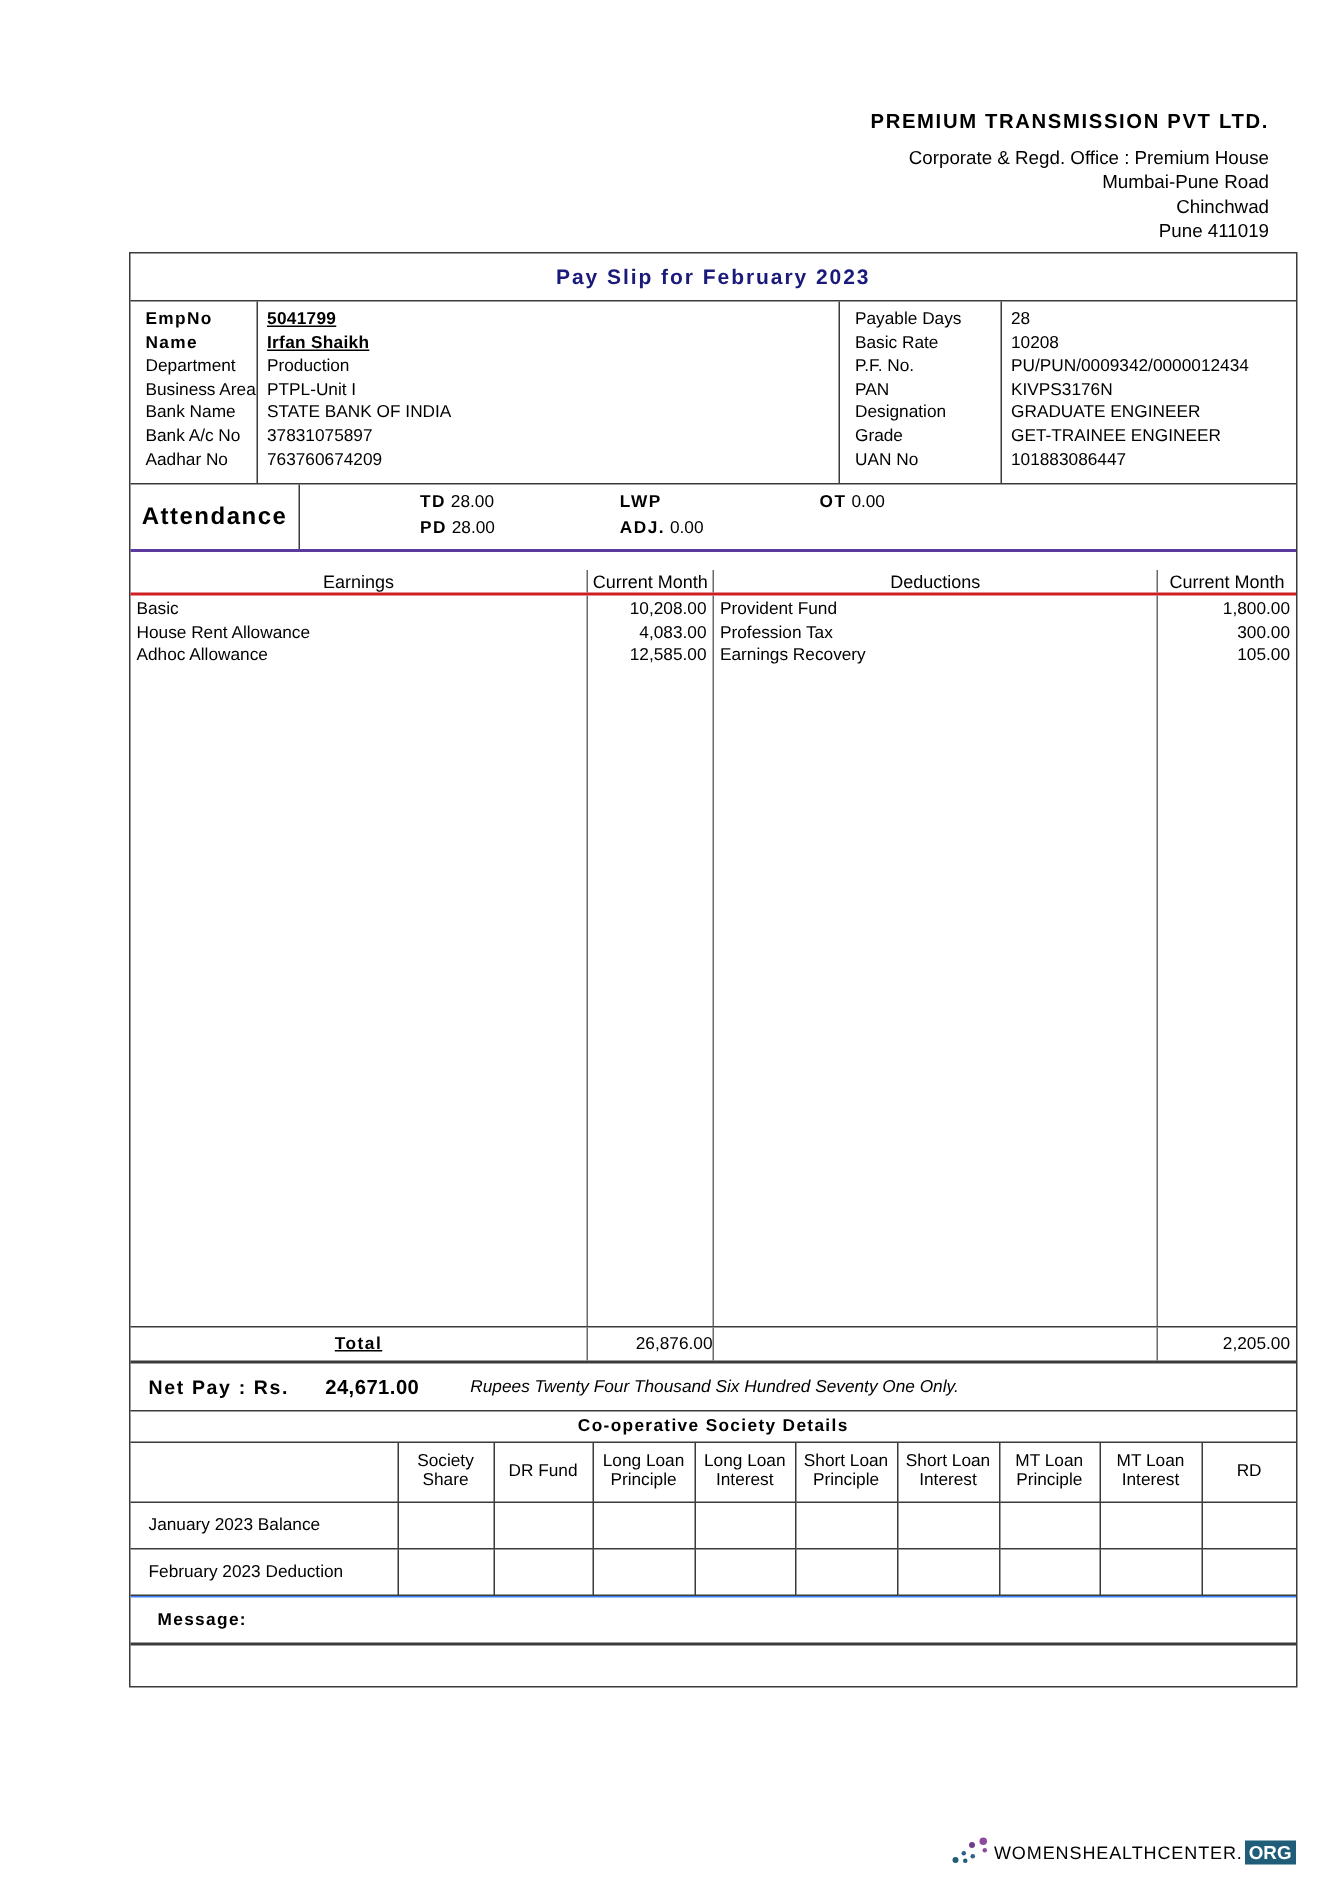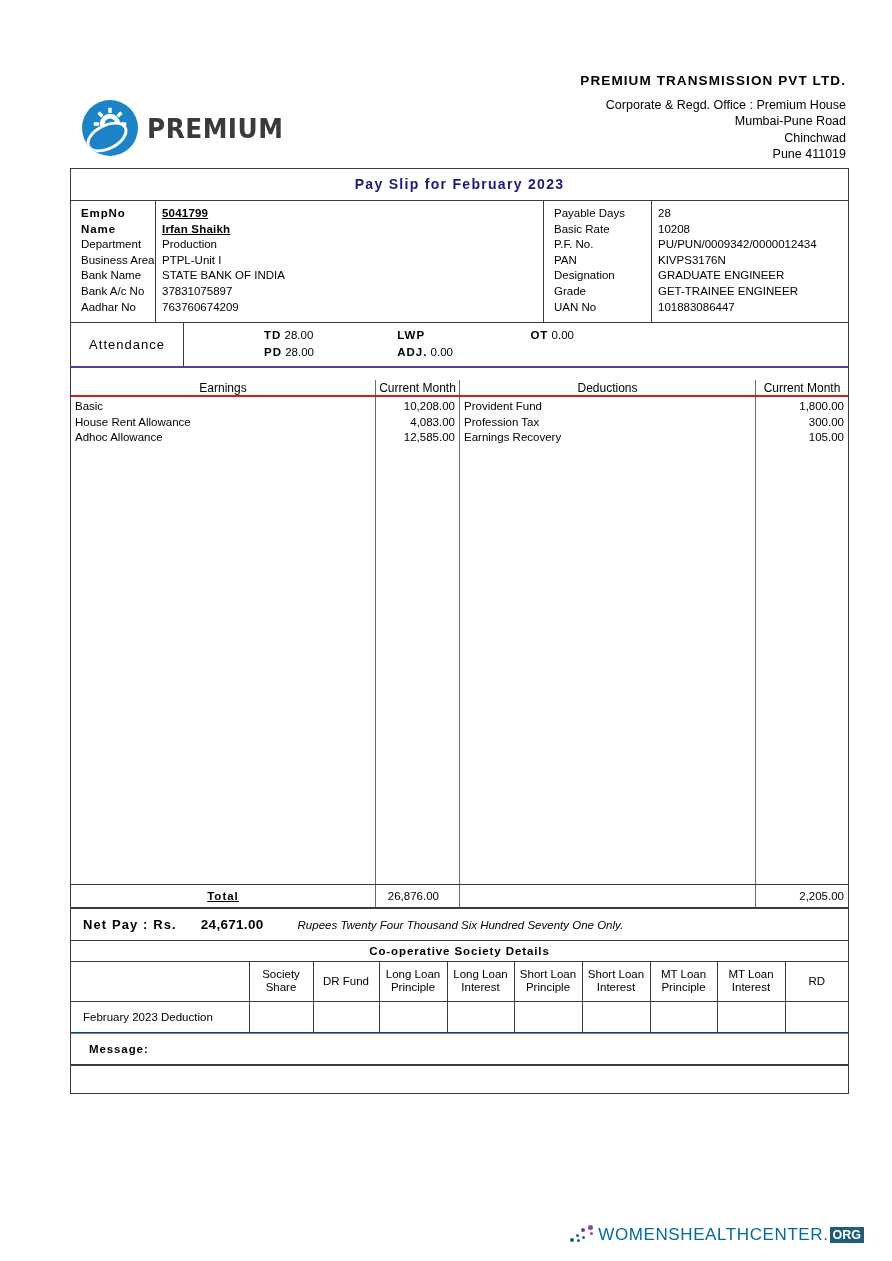--- a/index.html
+++ b/index.html
@@ -346,28 +346,6 @@
 
 <div class="header">
 
-  <div class="logo-wrap">
-    <div class="logo-mark">
-      <svg class="gear" viewBox="0 0 100 100">
-        <g fill="#ffffff">
-          <circle cx="50" cy="50" r="30"></circle>
-          <g>
-            <rect x="45" y="2" width="10" height="16" rx="2"></rect>
-            <rect x="45" y="82" width="10" height="16" rx="2"></rect>
-            <rect x="2" y="45" width="16" height="10" rx="2"></rect>
-            <rect x="82" y="45" width="16" height="10" rx="2"></rect>
-            <rect x="45" y="2" width="10" height="16" rx="2" transform="rotate(45 50 50)"></rect>
-            <rect x="45" y="82" width="10" height="16" rx="2" transform="rotate(45 50 50)"></rect>
-            <rect x="2" y="45" width="16" height="10" rx="2" transform="rotate(45 50 50)"></rect>
-            <rect x="82" y="45" width="16" height="10" rx="2" transform="rotate(45 50 50)"></rect>
-          </g>
-        </g>
-        <circle cx="50" cy="50" r="16" fill="#1b83c6"></circle>
-      </svg>
-      <div class="swoosh"></div>
-    </div>
-    <div class="logo-text">PREMIUM</div>
-  </div>
 
   <div class="company-block">
     <div class="company-name">PREMIUM TRANSMISSION PVT LTD.</div>

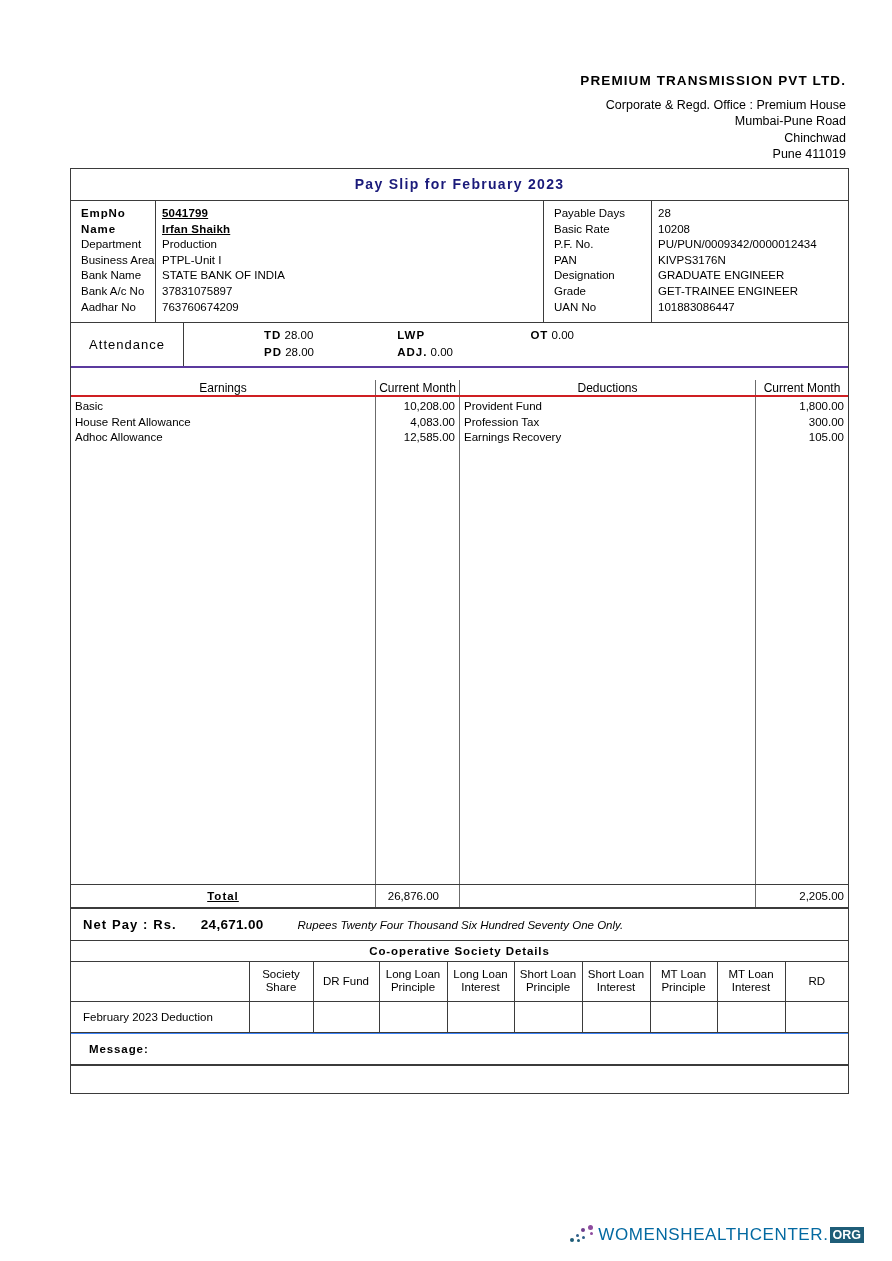--- a/index.html
+++ b/index.html
@@ -84,7 +84,7 @@
   
   .doc {
     position: absolute;
-    left: 70px; top: 168px;
+    left: 86px; top: 168px;
     width: 779px;
     border: 1px solid #3b3b3b;
     box-sizing: border-box;

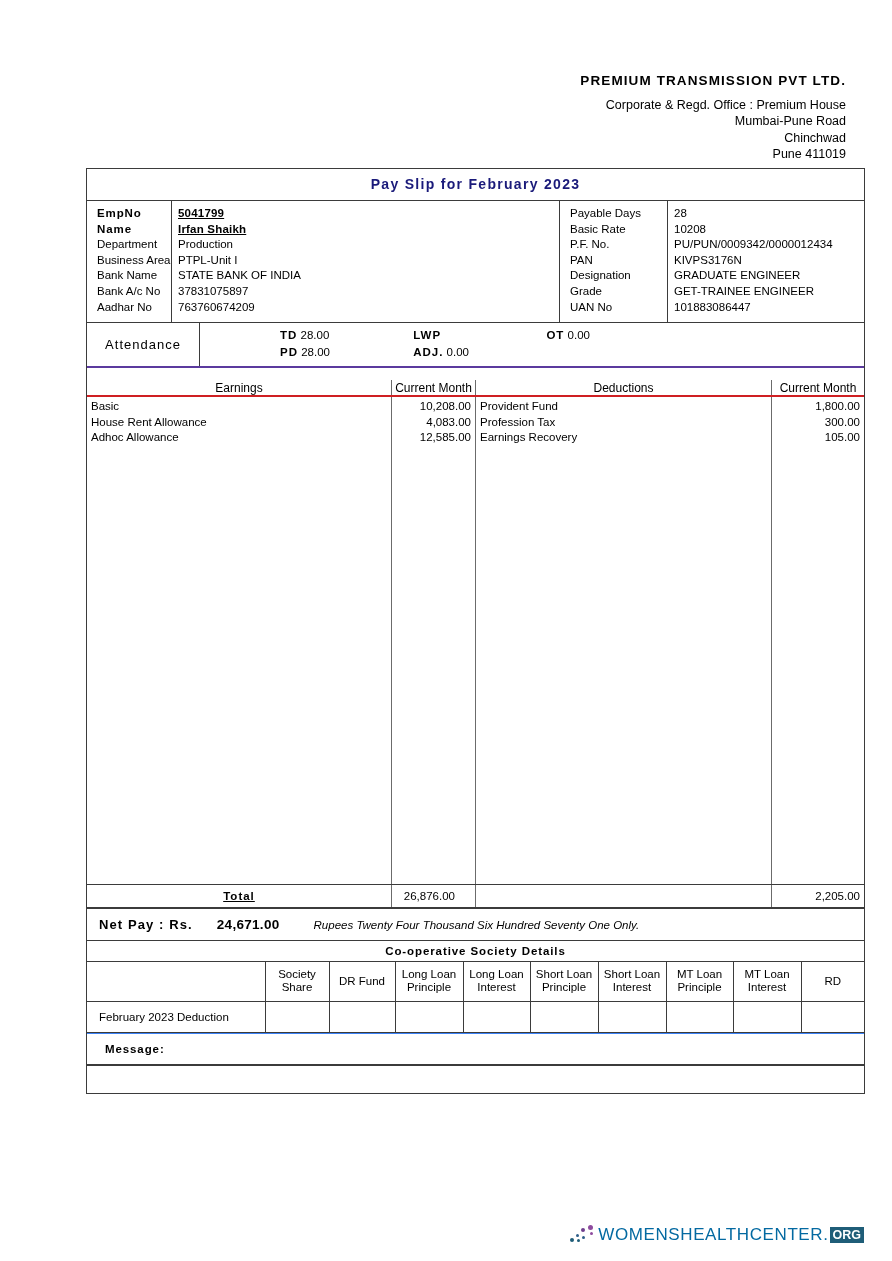--- a/index.html
+++ b/index.html
@@ -149,8 +149,8 @@
     display: flex;
     align-items: center;
     justify-content: center;
-    font-size: 13px;
-    font-weight: normal;
+    font-size: 16px;
+    font-weight: bold;
     letter-spacing: 1px;
   }
   .att-grid {

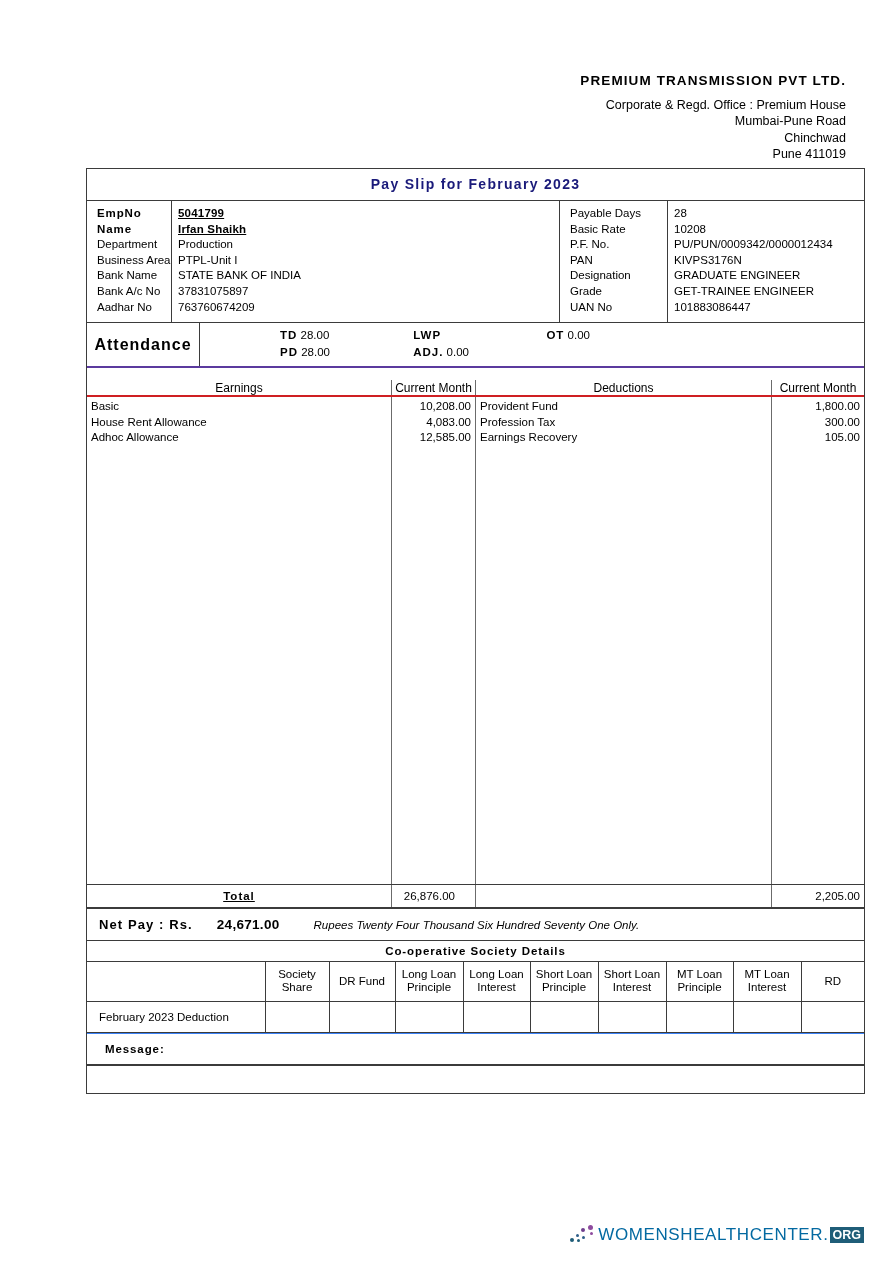--- a/index.html
+++ b/index.html
@@ -230,7 +230,7 @@
     letter-spacing: 1px;
     text-decoration: underline;
   }
-  .total-row .c-ecur { justify-content: flex-end; padding-right: 20px; }
+  .total-row .c-ecur { justify-content: flex-end; padding-right: 0; }
   .total-row .c-dcur { justify-content: flex-end; padding-right: 4px; }
 
   

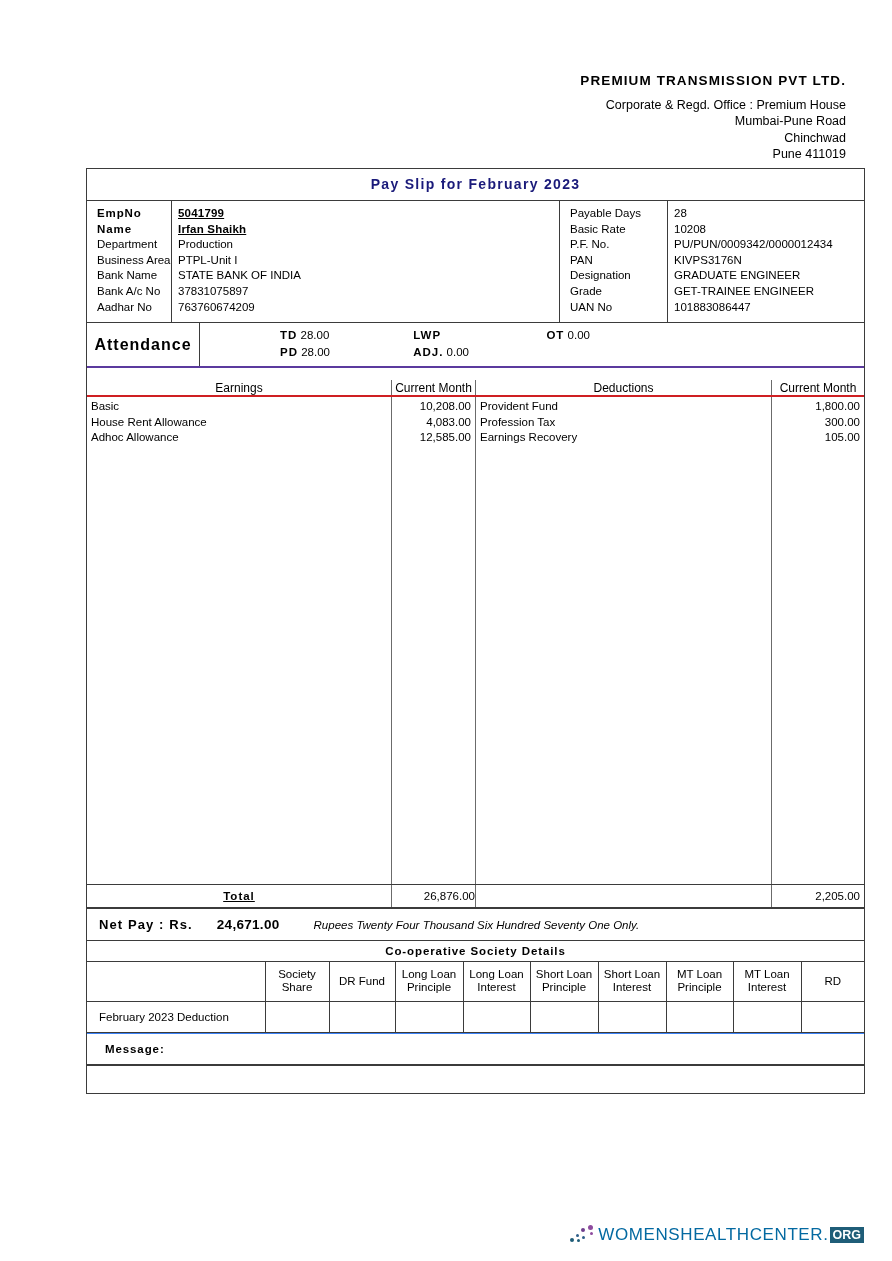--- a/index.html
+++ b/index.html
@@ -495,6 +495,18 @@
       <th>RD</th>
     </tr>
     <tr>
+      <td>January 2023 Balance</td>
+      <td></td>
+      <td></td>
+      <td></td>
+      <td></td>
+      <td></td>
+      <td></td>
+      <td></td>
+      <td></td>
+      <td></td>
+    </tr>
+    <tr>
       <td>February 2023 Deduction</td>
       <td></td>
       <td></td>

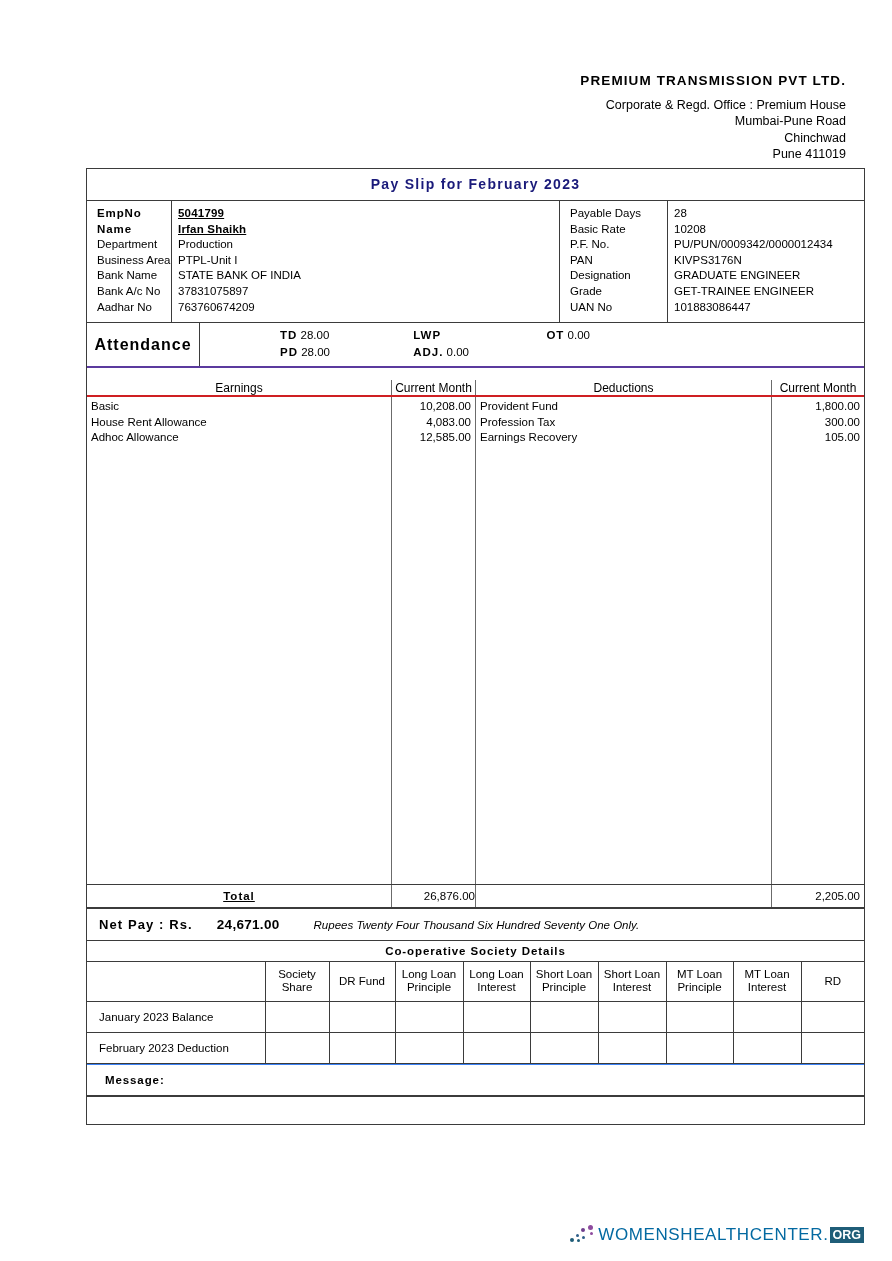--- a/index.html
+++ b/index.html
@@ -327,9 +327,9 @@
     background: #8e4b9e;
   }
   .wm-text {
-    font-size: 17px;
+    font-size: 12px;
     letter-spacing: 0.6px;
-    color: #0369a1;
+    color: #000000;
     font-family: "Liberation Sans", sans-serif;
   }
   .wm-org {

